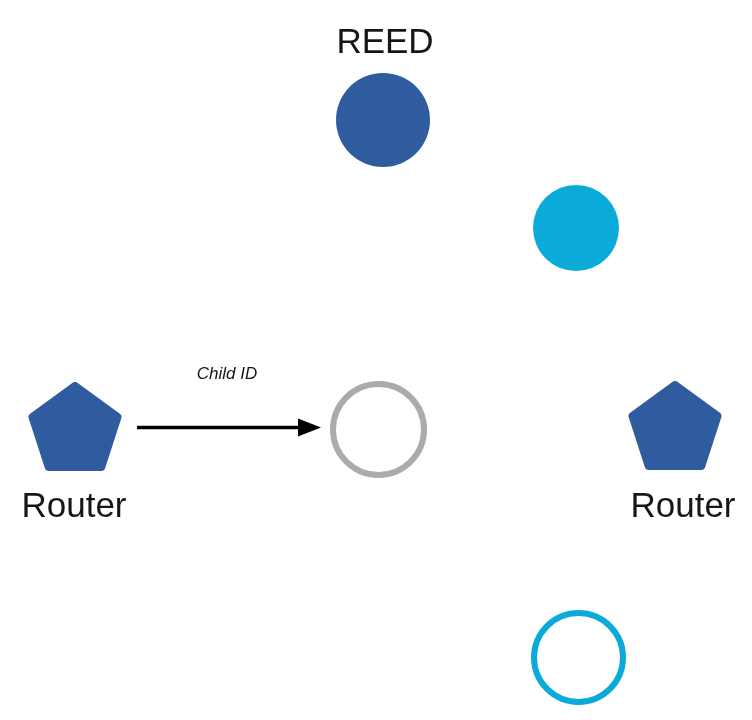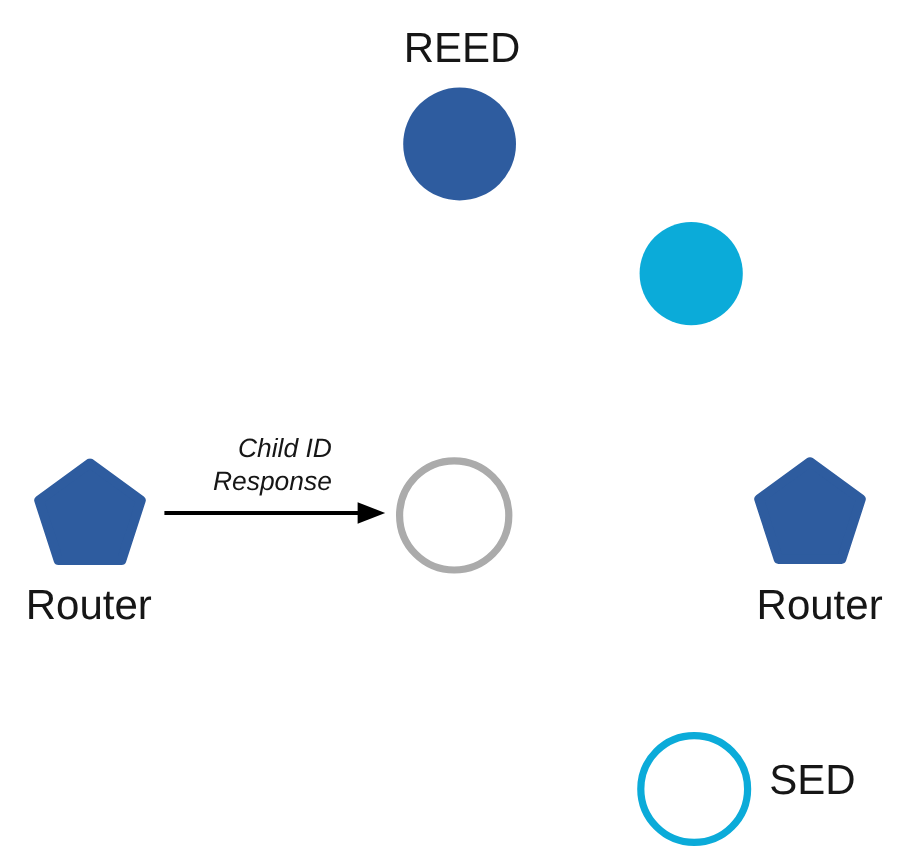--- a/index.html
+++ b/index.html
@@ -61,9 +61,9 @@
   .arrow-label {
     left: 227px; top: 360px;
     transform: translateX(-50%);
-    text-align: right;
+    text-align: left;
     font-style: italic;
-    font-size: 22px;
+    font-size: 17px;
     line-height: 27px;
     color: var(--ink);
     white-space: nowrap;

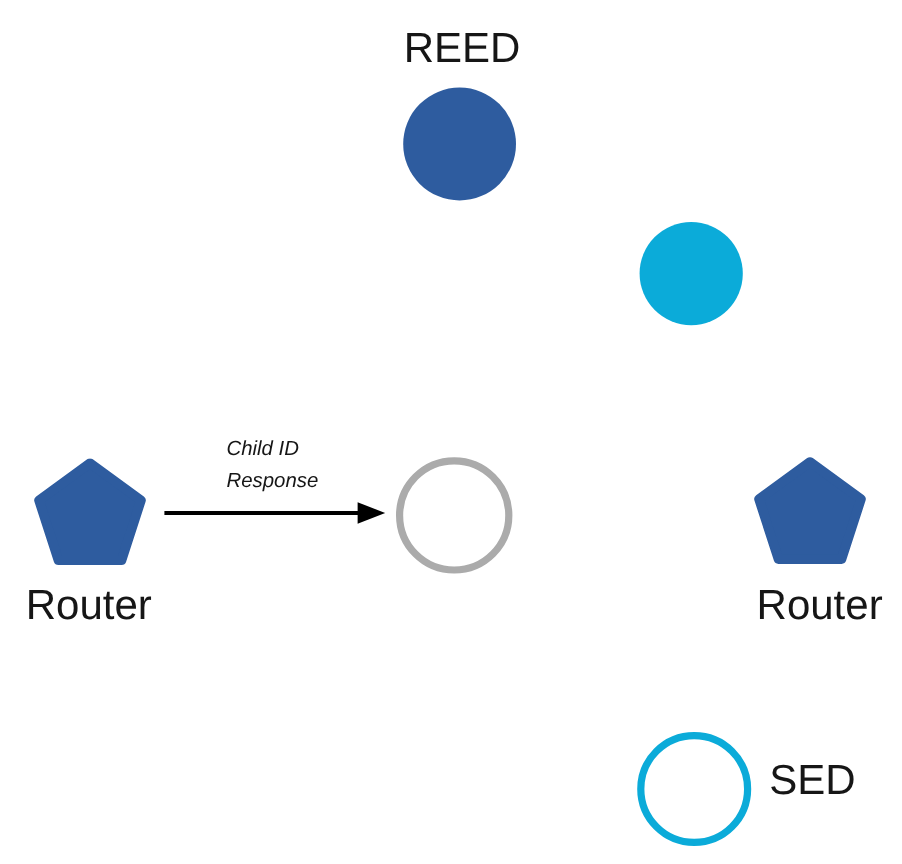--- a/index.html
+++ b/index.html
@@ -86,7 +86,6 @@
 
   <div class="abs arrow-label">
     <div>Child ID</div>
-    <div>Response</div>
   </div>
   <svg class="abs arrow-svg" width="190" height="25" viewBox="0 0 190 25">
     <line class="arrow-line" x1="3" y1="12.5" x2="166" y2="12.5"></line>

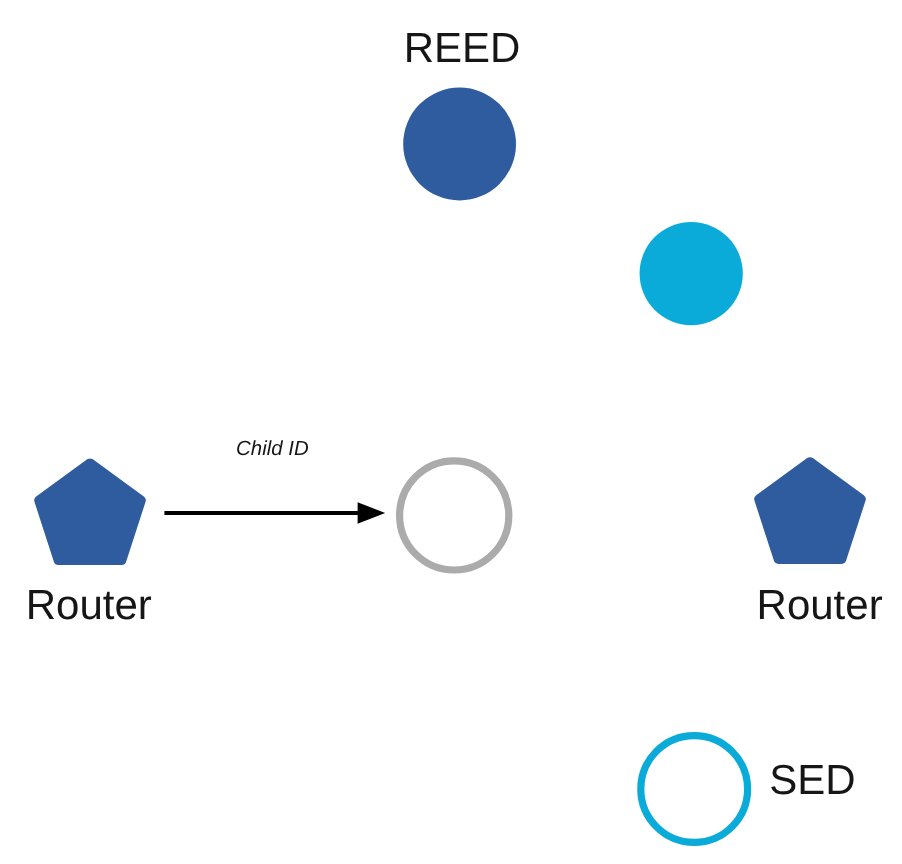--- a/index.html
+++ b/index.html
@@ -100,7 +100,6 @@
   <div class="abs node-label centered router-right-label">Router</div>
 
   <div class="abs circle sed-circle"></div>
-  <div class="abs node-label sed-label">SED</div>
 
 </div>
 

